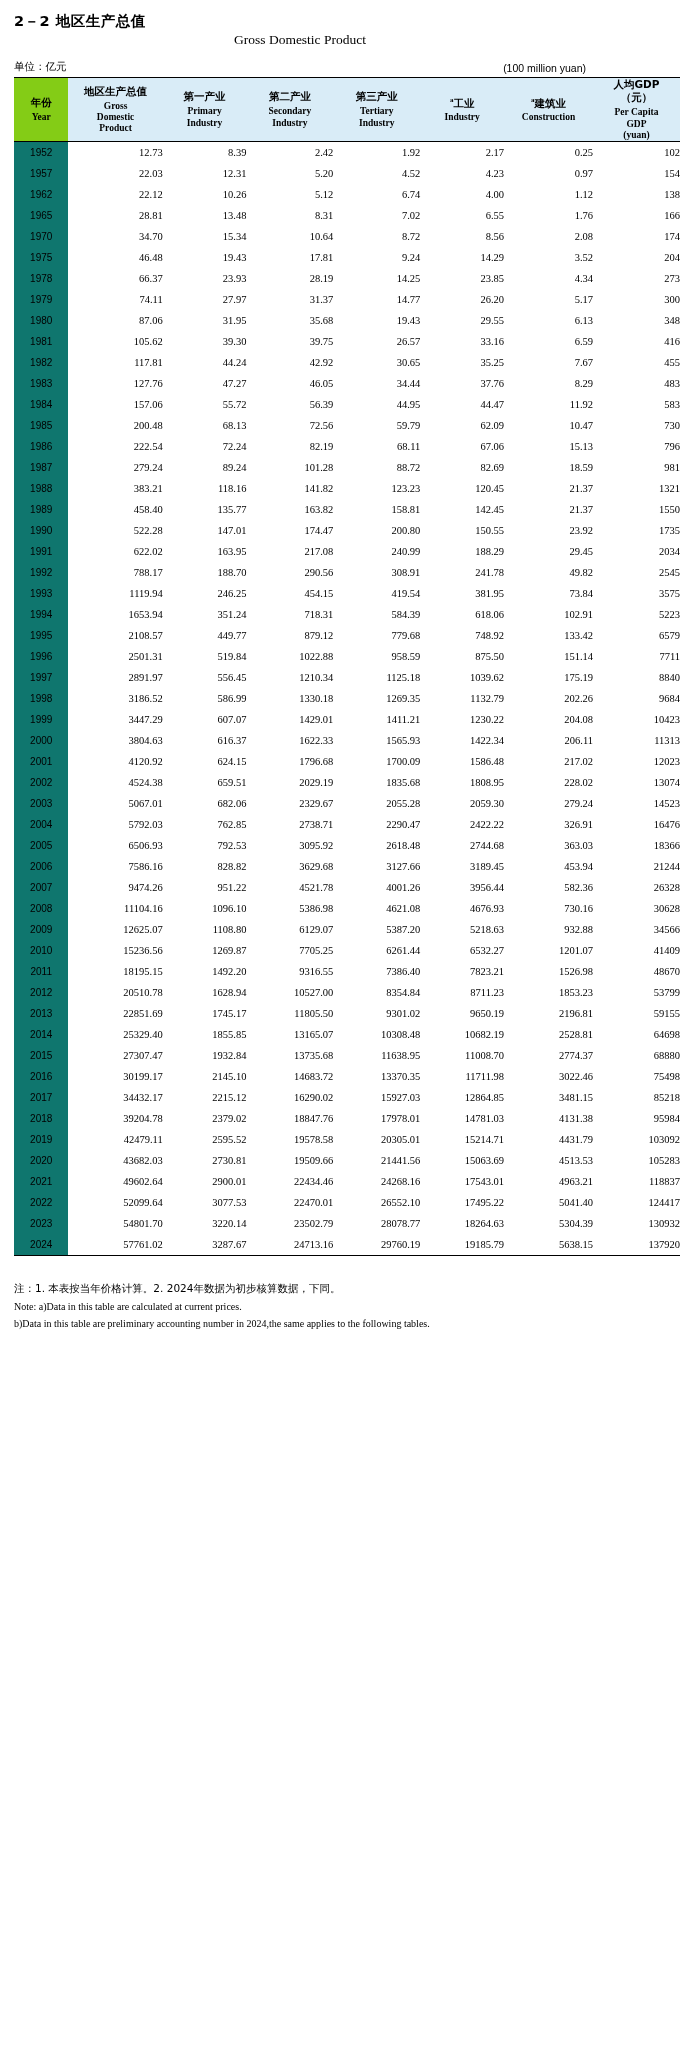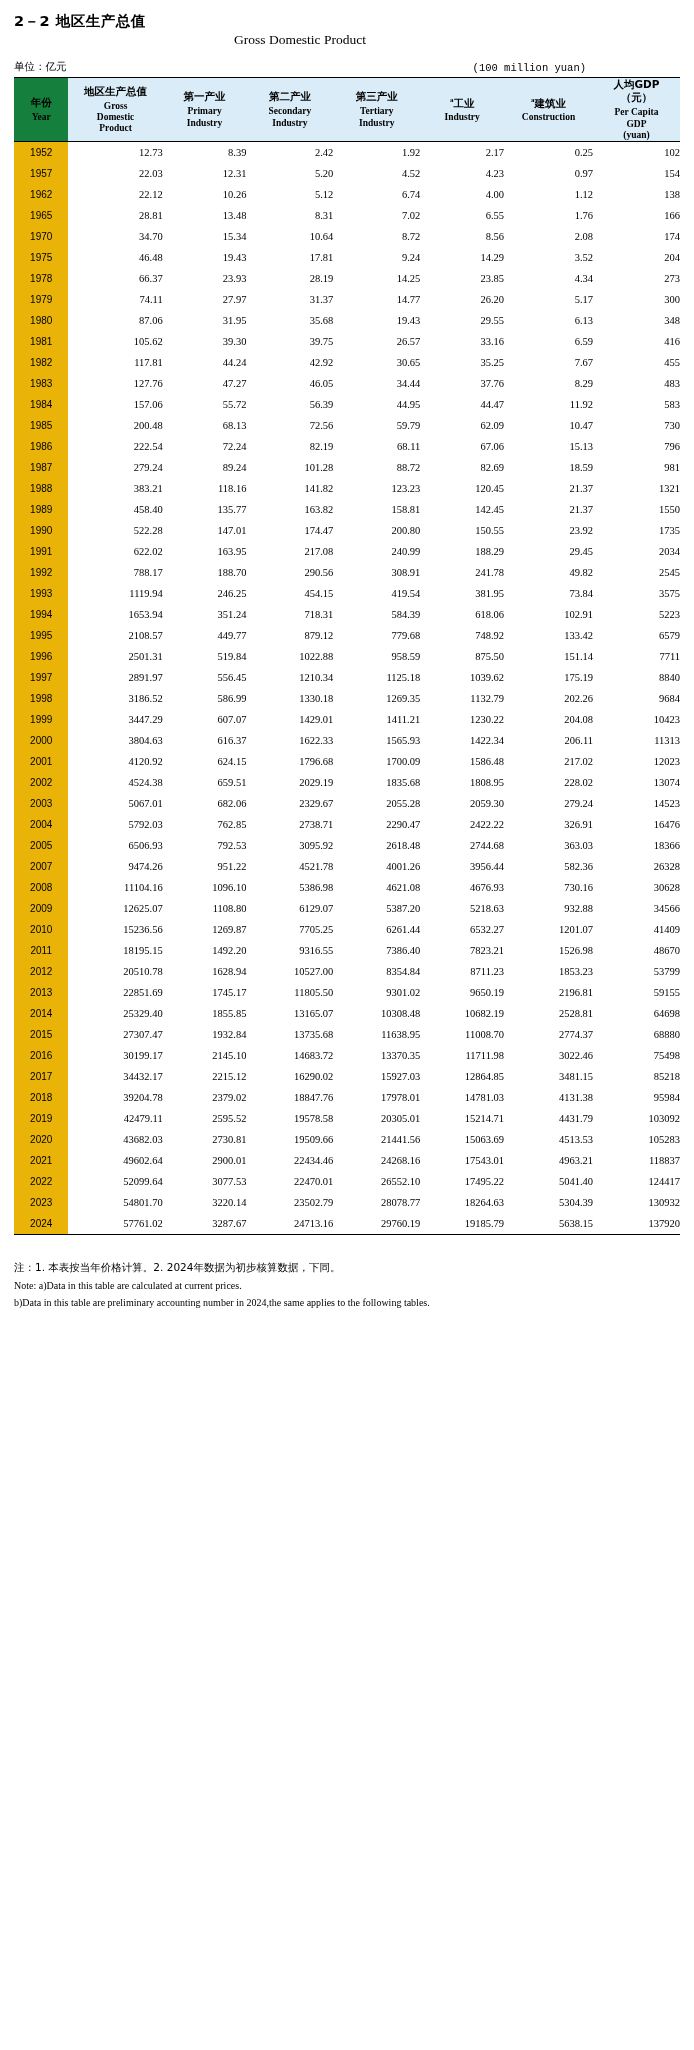--- a/index.html
+++ b/index.html
@@ -39,7 +39,7 @@
     margin-bottom: 3px;
   }
   .unit-cn { font-family: "DejaVu Sans", sans-serif; }
-  .unit-en { font-family: Liberation Mono, monospace; font-size: 10.5px; }
+  .unit-en { font-family: Liberation Sans, sans-serif; font-size: 10.5px; }
 
   table.gdp {
     border-collapse: collapse;

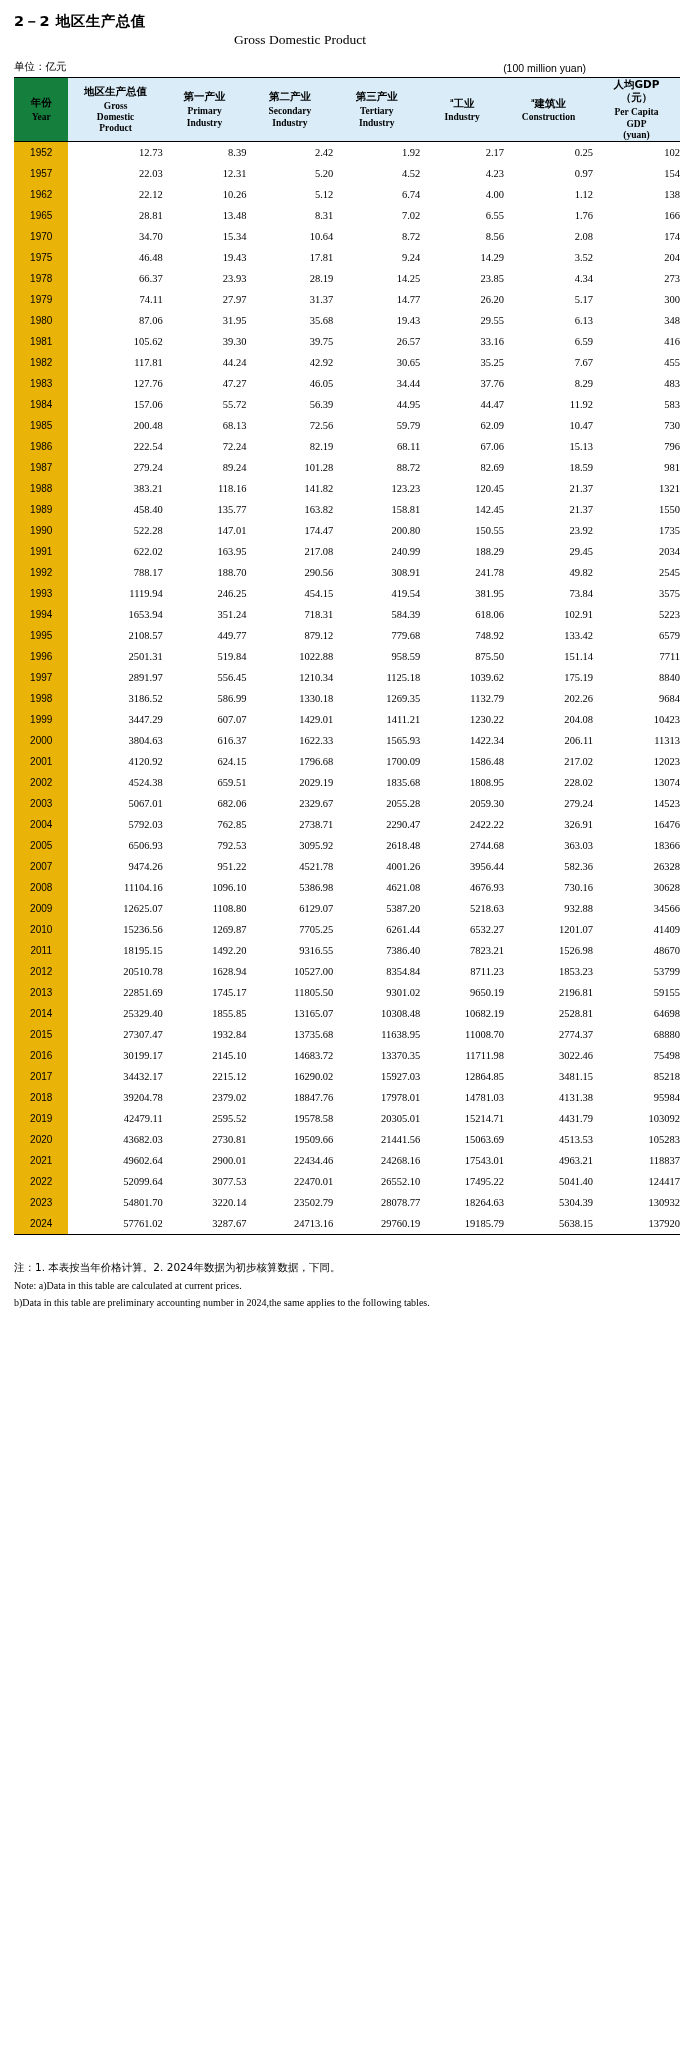--- a/index.html
+++ b/index.html
@@ -90,7 +90,7 @@
     height: 60px;
   }
   thead tr.head-row th.year-h {
-    background: #15803d;
+    background: #84cc16;
   }
   .col-sep { border-left: 1px solid #7fa8bd; }
 

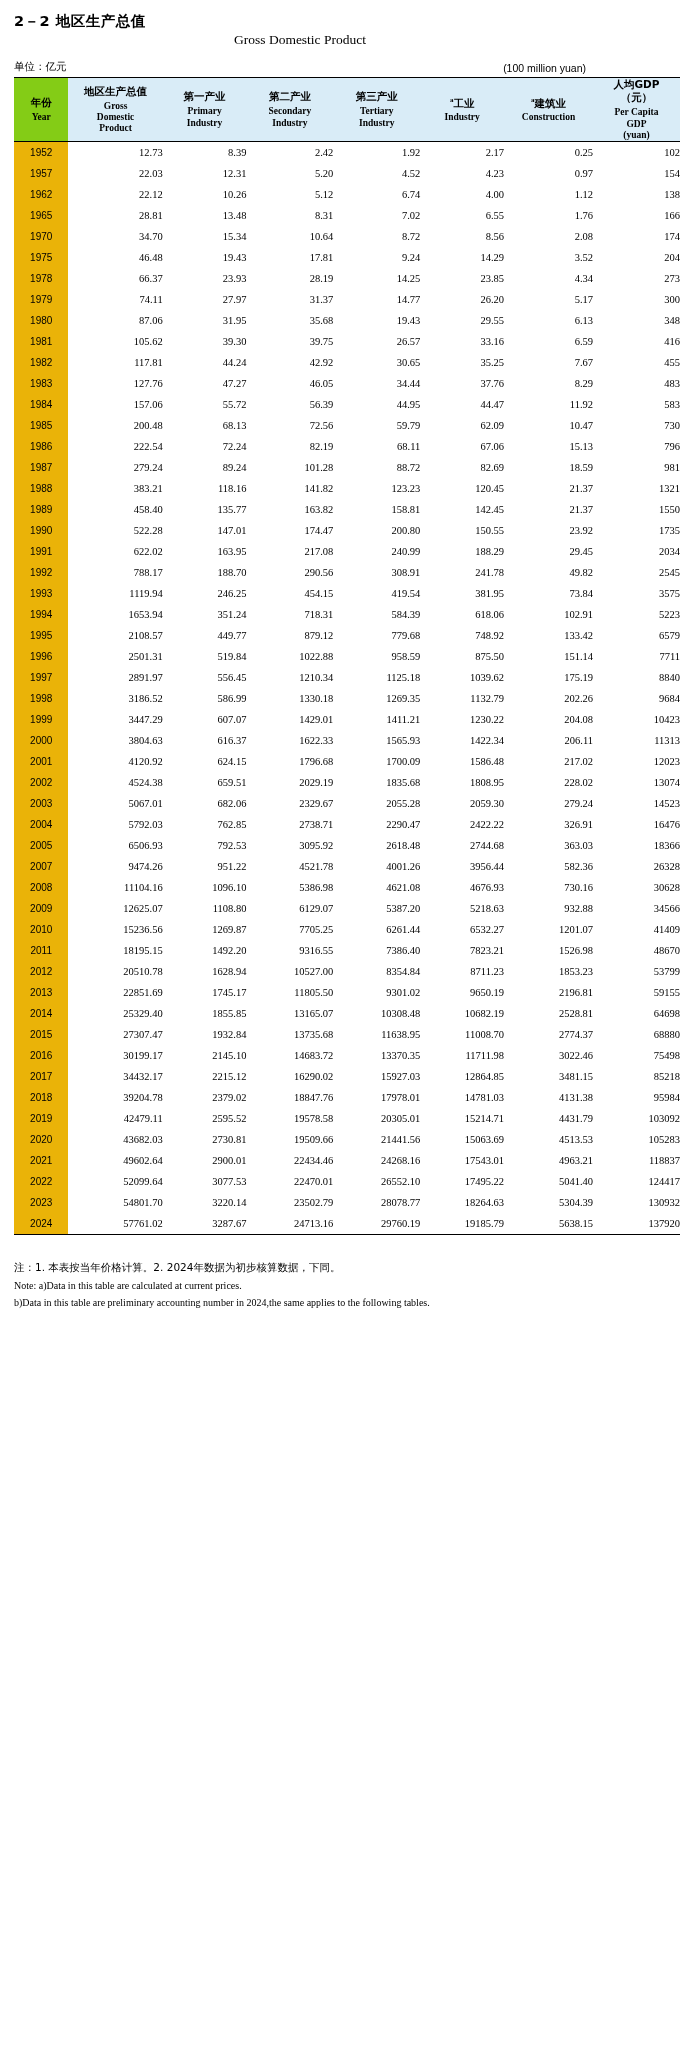--- a/index.html
+++ b/index.html
@@ -102,7 +102,7 @@
     height: 15px;
   }
   tbody td.year-c {
-    background: #eab308;
+    background: #0f766e;
     text-align: center;
     padding: 3px 2px;
     font-family: "Liberation Sans", sans-serif;

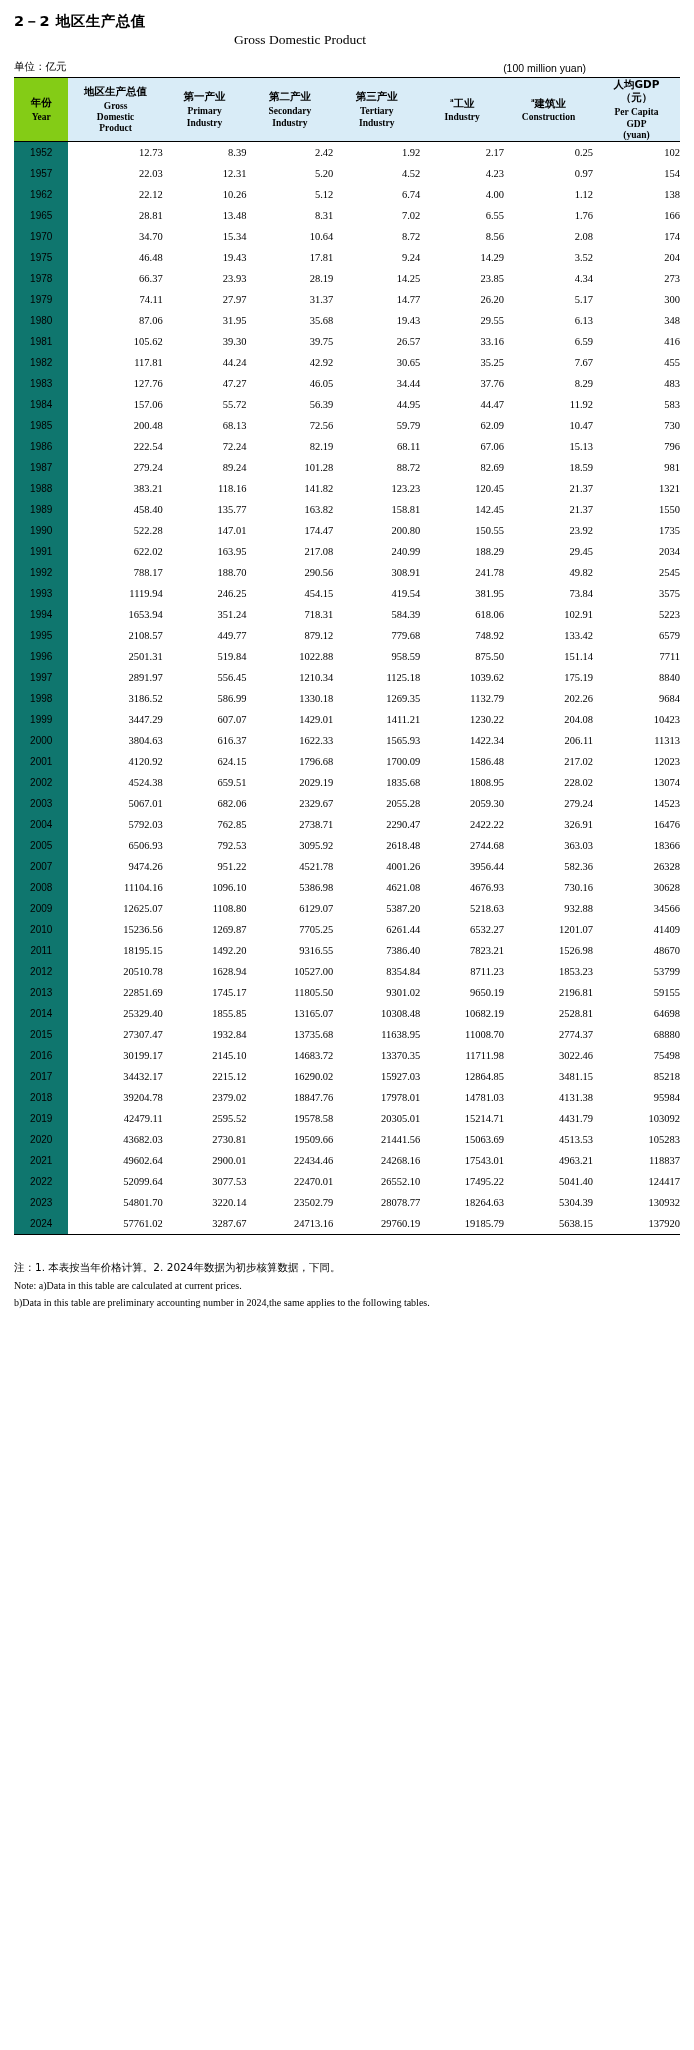--- a/index.html
+++ b/index.html
@@ -529,6 +529,16 @@
           <td class="col-sep">18366</td>
         </tr>
         <tr>
+          <td class="year-c">2006</td>
+          <td>7586.16</td>
+          <td class="col-sep">828.82</td>
+          <td class="col-sep">3629.68</td>
+          <td class="col-sep">3127.66</td>
+          <td class="col-sep">3189.45</td>
+          <td>453.94</td>
+          <td class="col-sep">21244</td>
+        </tr>
+        <tr>
           <td class="year-c">2007</td>
           <td>9474.26</td>
           <td class="col-sep">951.22</td>

